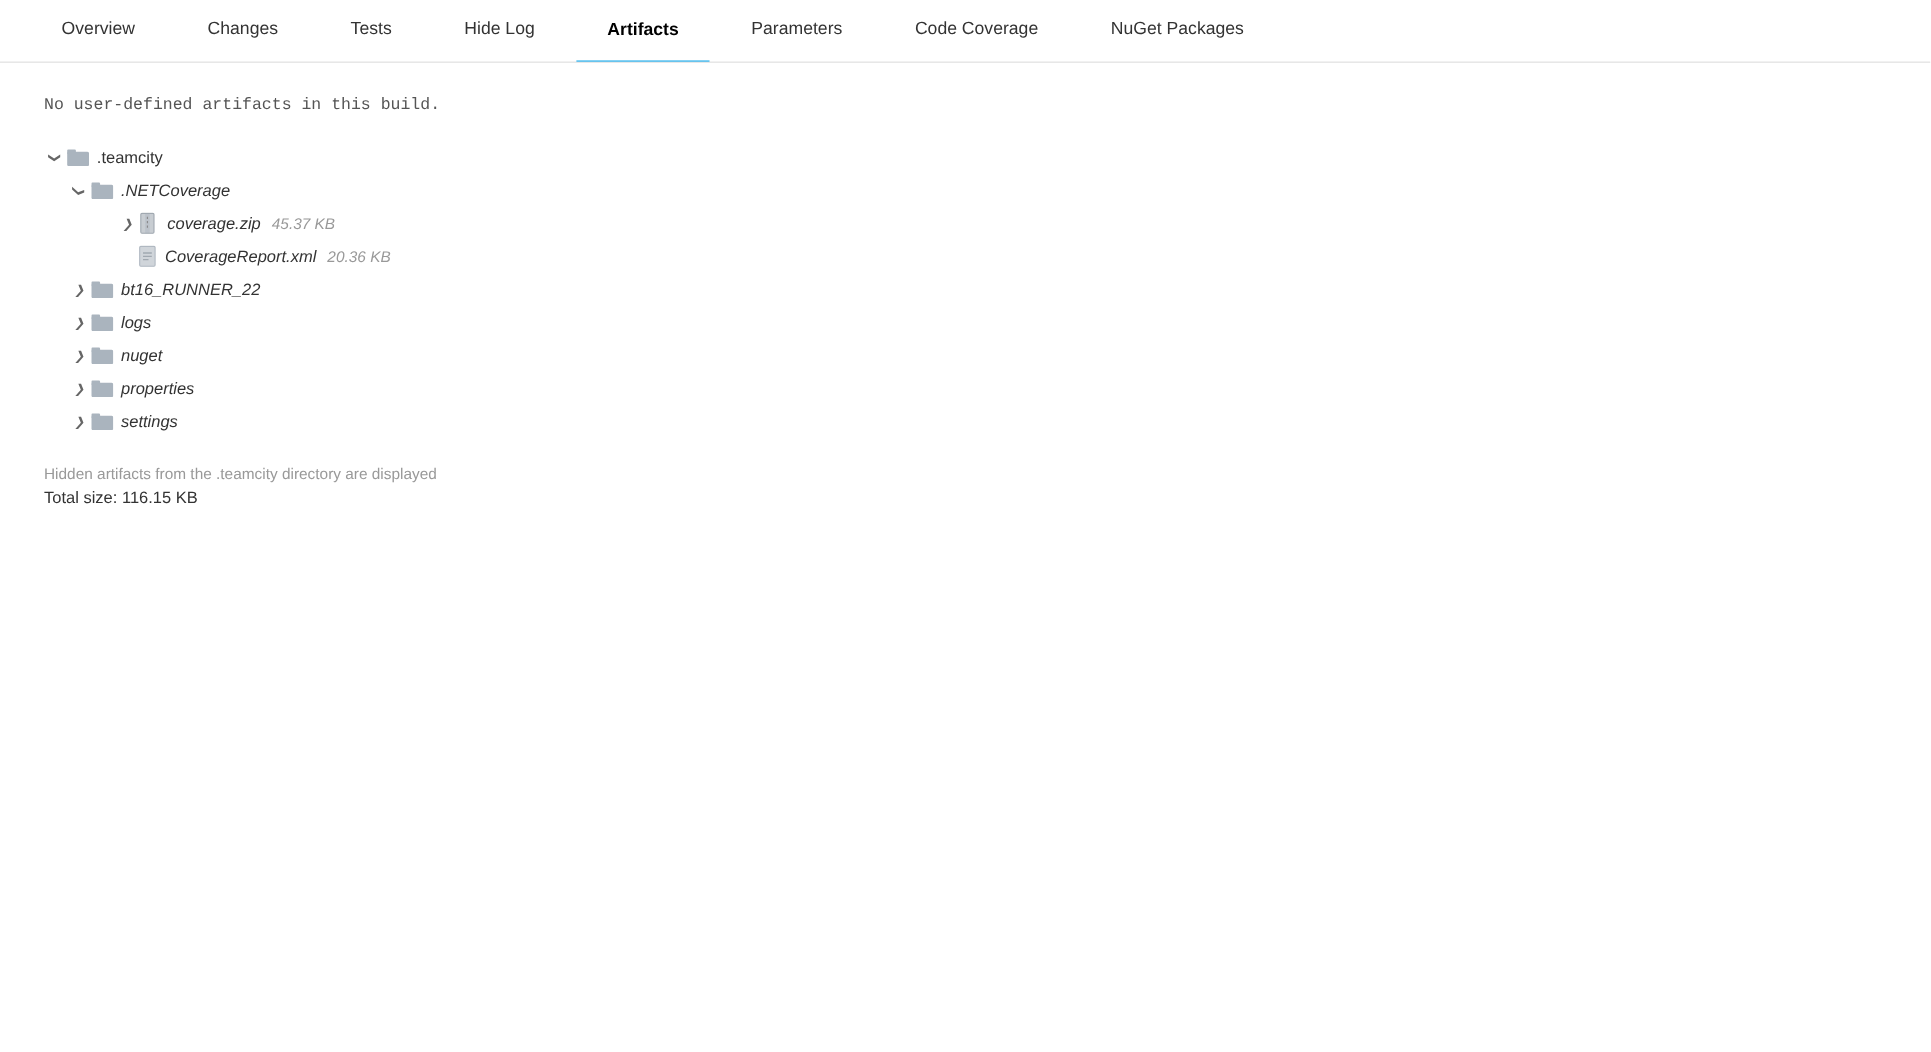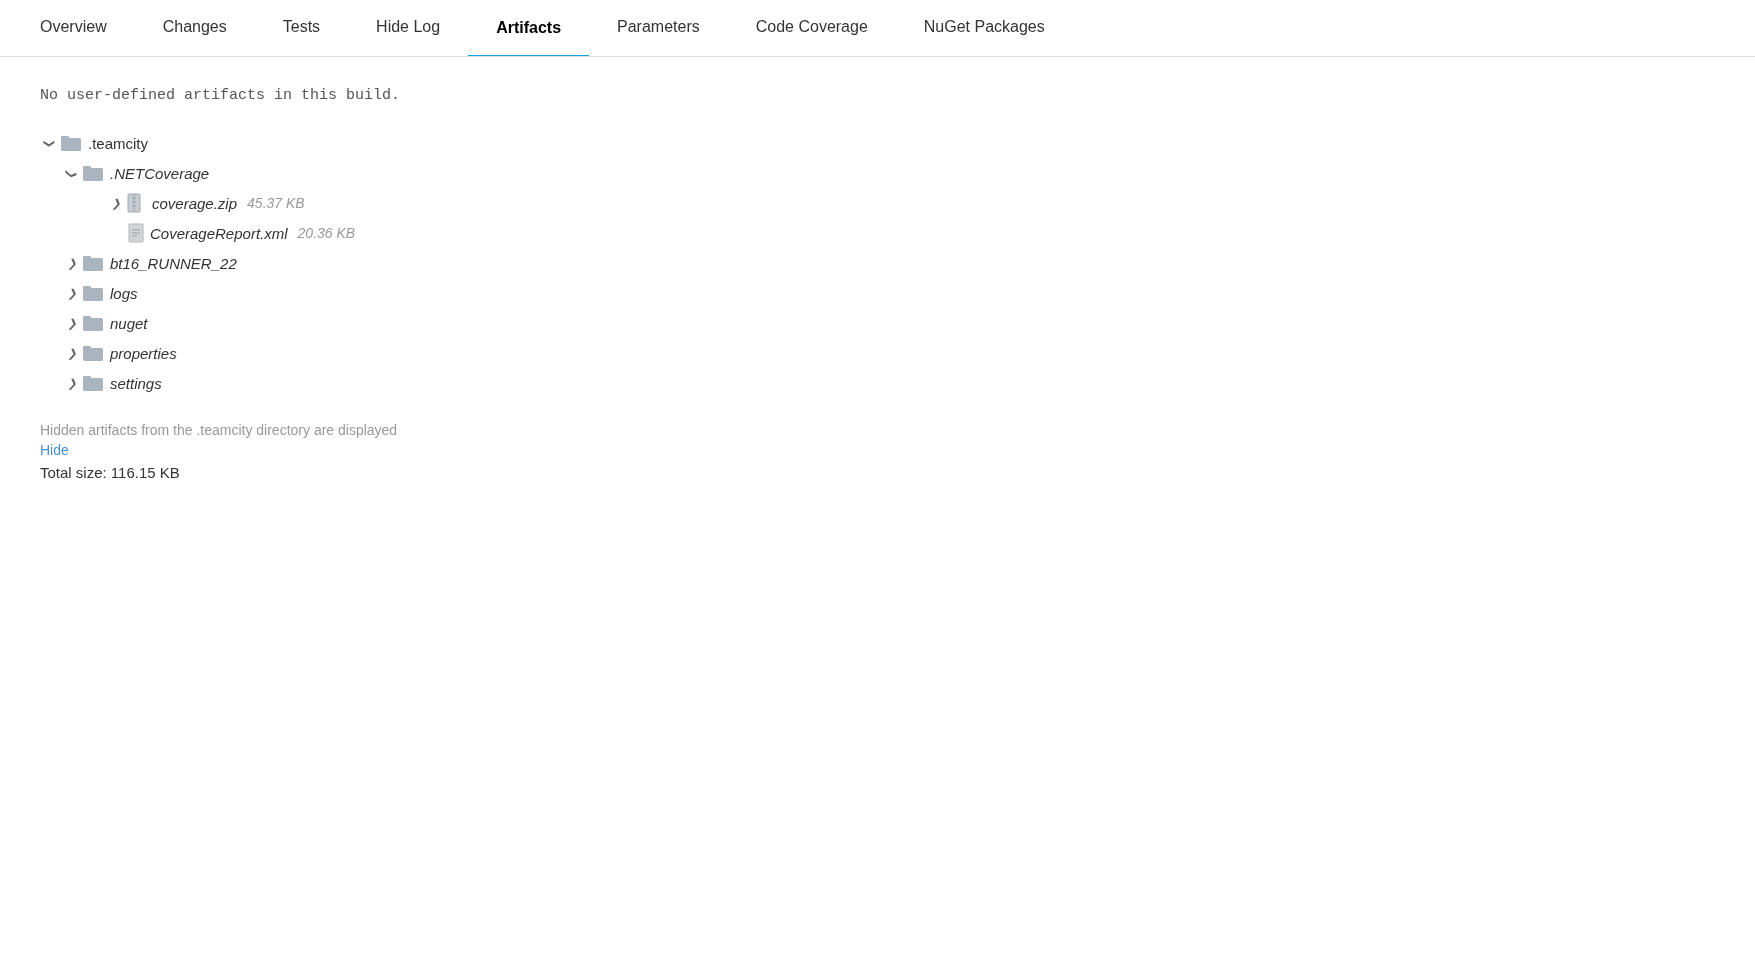--- a/index.html
+++ b/index.html
@@ -13,8 +13,8 @@
       display: flex;
       align-items: center;
       border-bottom: 1px solid #ddd;
-      padding: 0 12px;
-      gap: 0;
+      padding: 0 28px;
+      gap: 10px;
     }
     .tab-item {
       padding: 18px 28px;

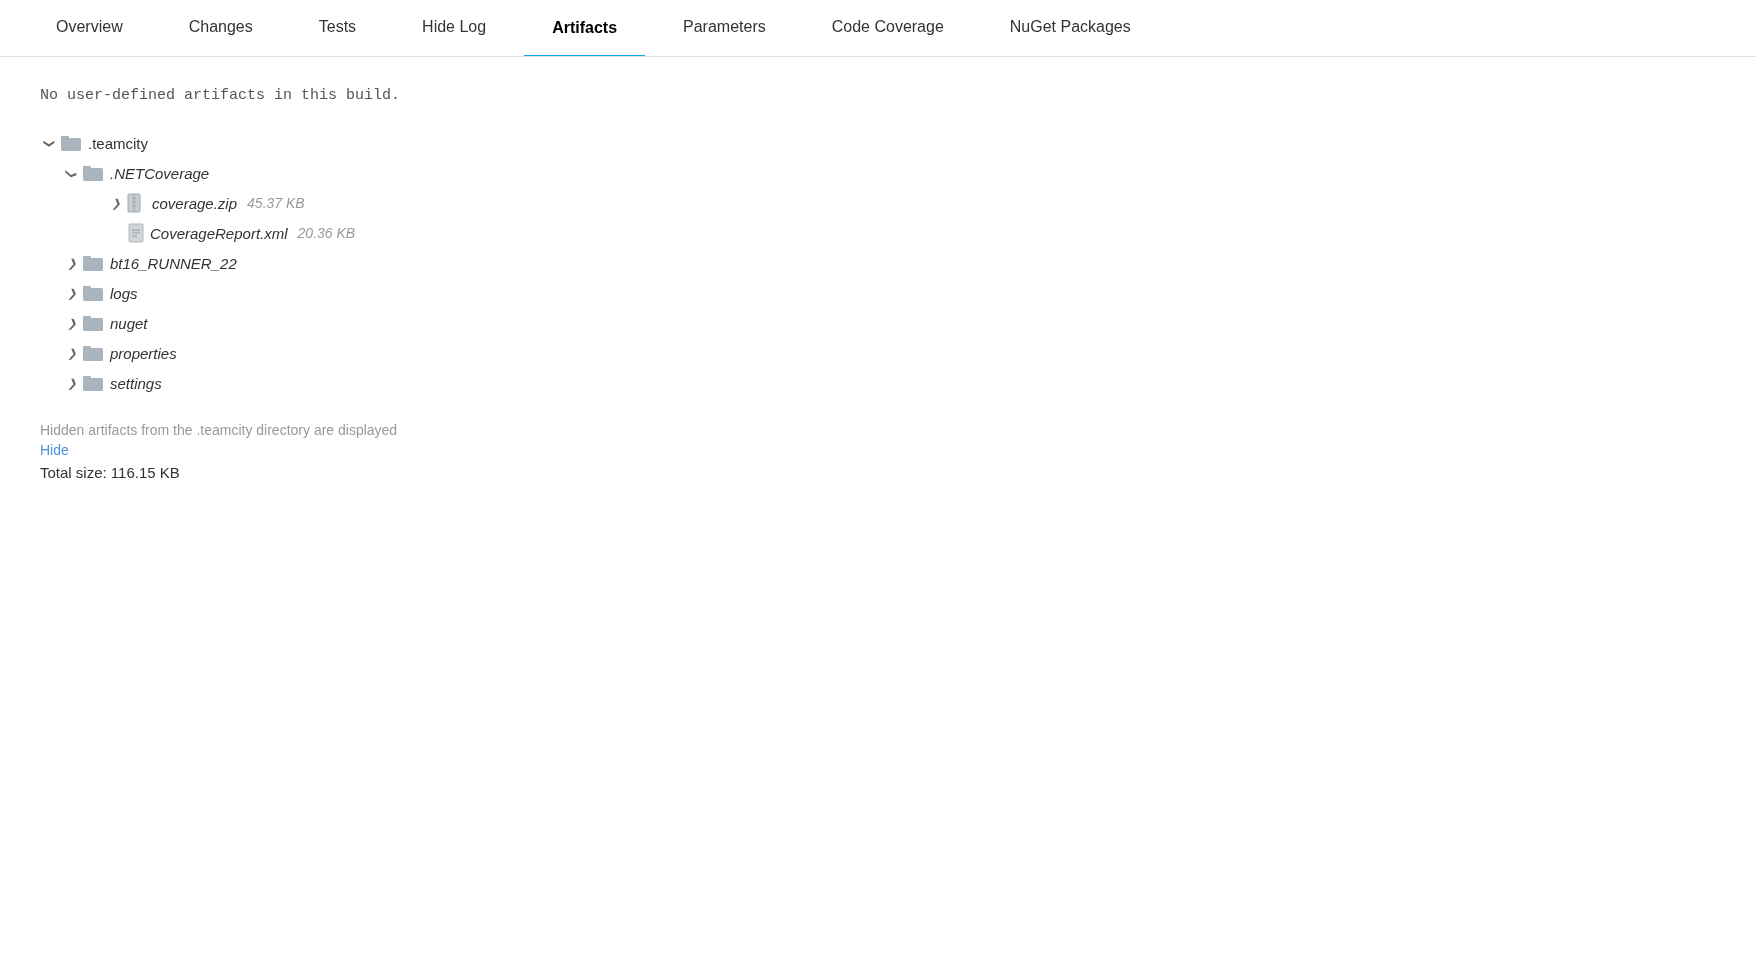--- a/index.html
+++ b/index.html
@@ -51,7 +51,6 @@
       padding: 5px 0;
       cursor: pointer;
       user-select: none;
-      text-align: right;
     }
     .chevron {
       width: 20px;

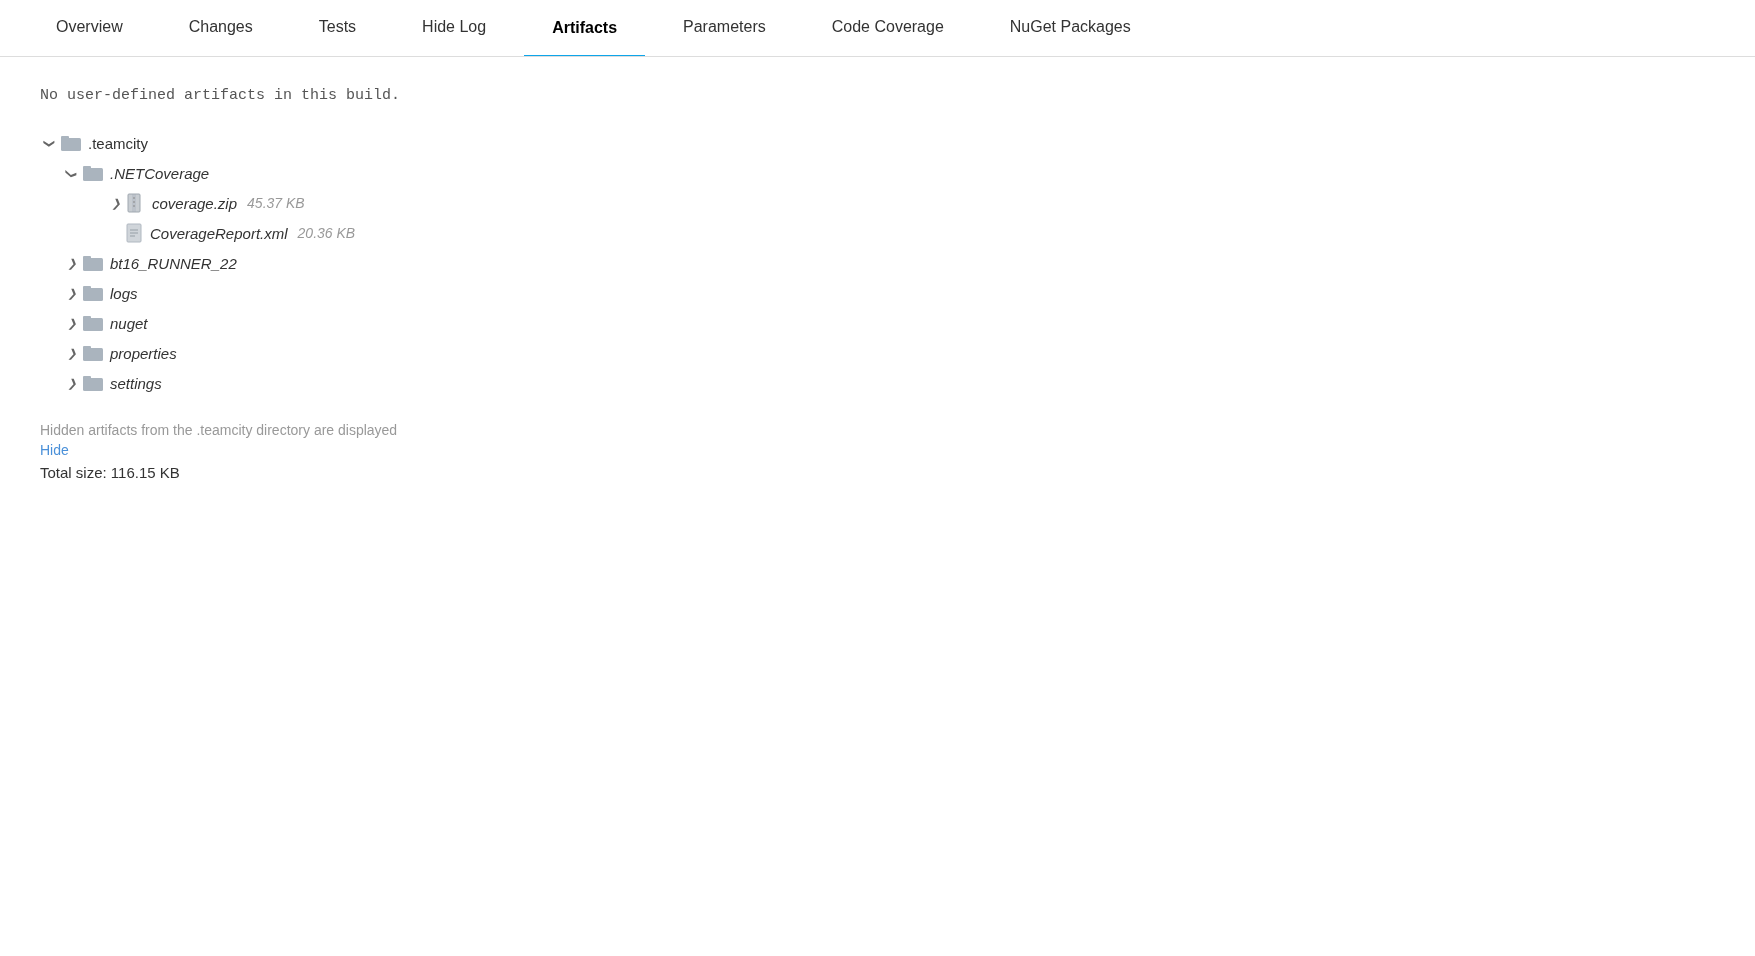--- a/index.html
+++ b/index.html
@@ -254,7 +254,6 @@
   </div>
 
   <p class="hidden-note">Hidden artifacts from the .teamcity directory are displayed</p>
-  <a class="hide-link">Hide</a>
   <p class="total-size">Total size: 116.15 KB</p>
 
 </div>

